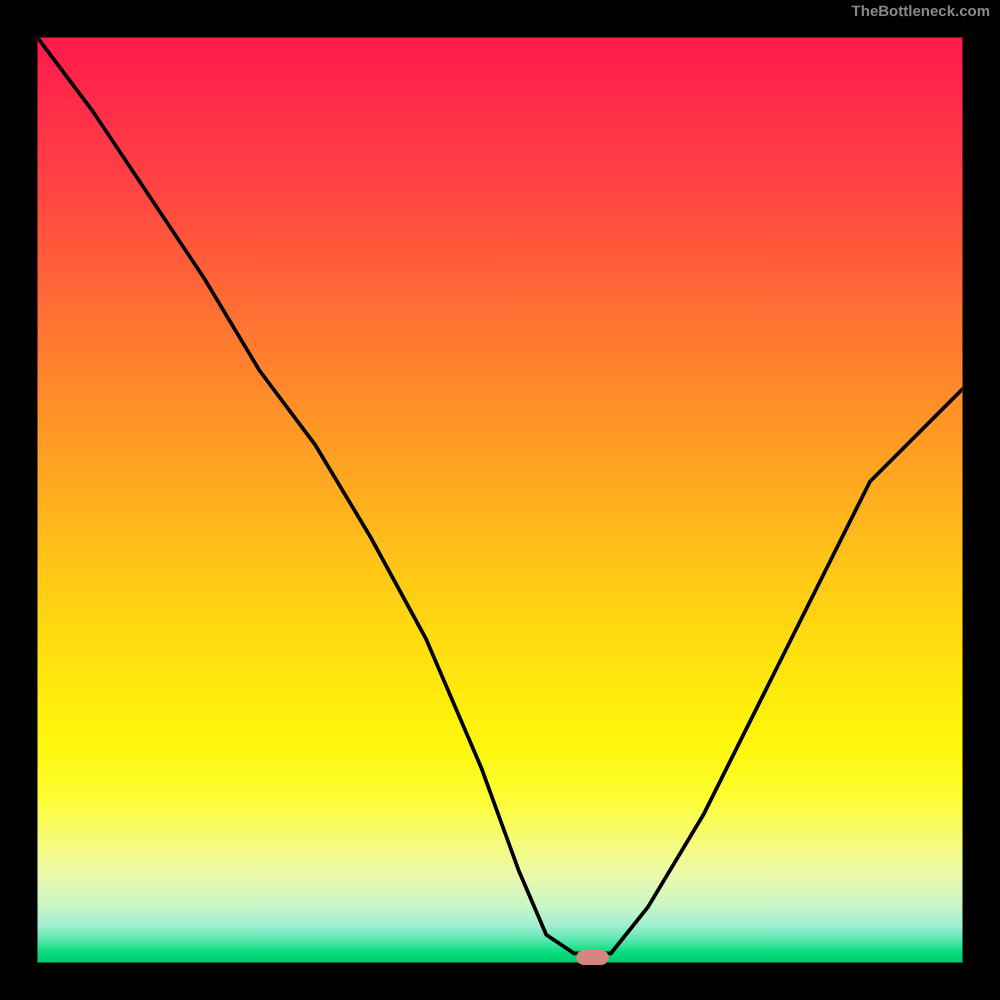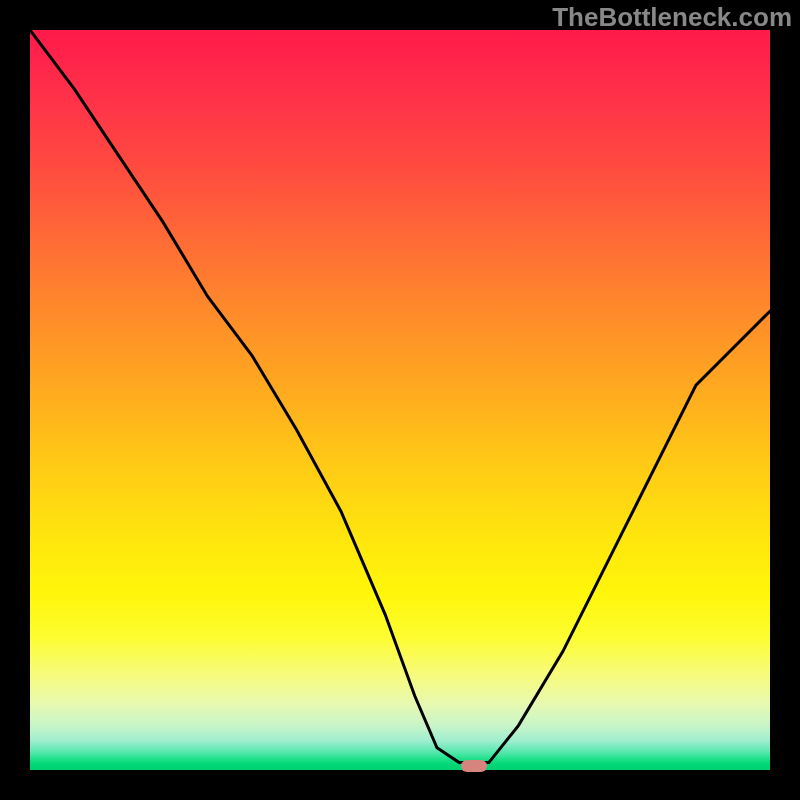--- a/index.html
+++ b/index.html
@@ -17,7 +17,7 @@
     right: 8px;
     color: #888;
     font-family: Arial, sans-serif;
-    font-size: 26px;
+    font-size: 12px;
     font-weight: bold;
     z-index: 10;
   }

